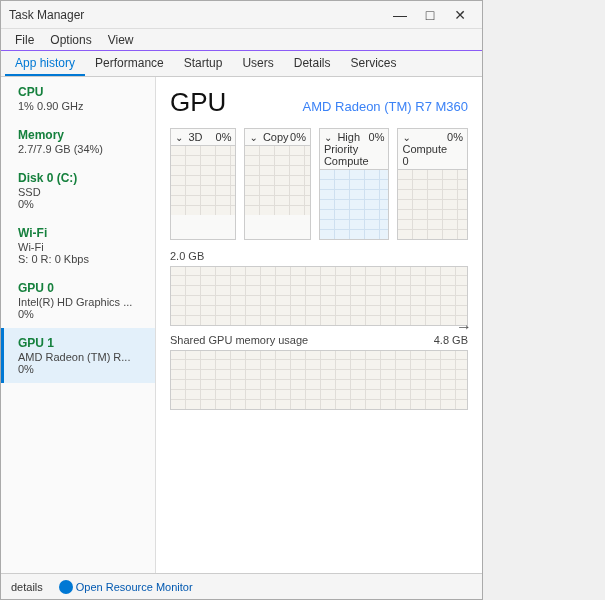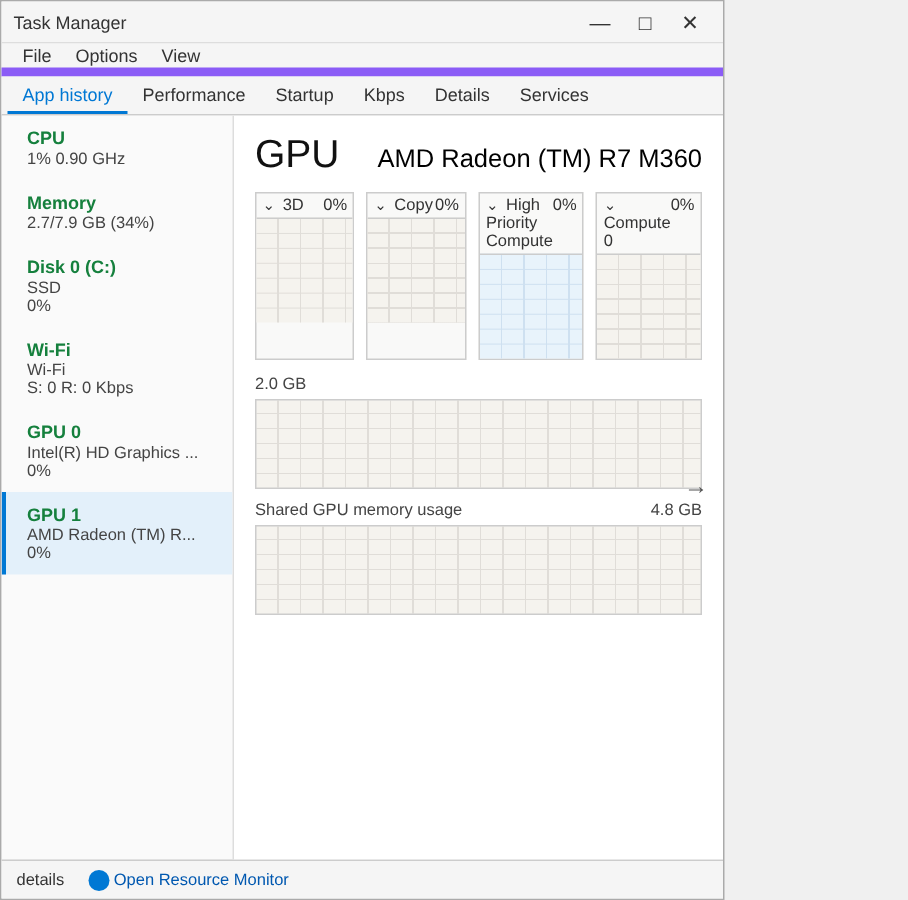--- a/index.html
+++ b/index.html
@@ -52,7 +52,7 @@
       display: flex;
       align-items: center;
       padding: 2px 6px;
-      border-bottom: 6px solid #8b5cf6;
+      border-bottom: 1px solid #8b5cf6;
       background: #f5f5f5;
       height: 22px;
       text-align: center;

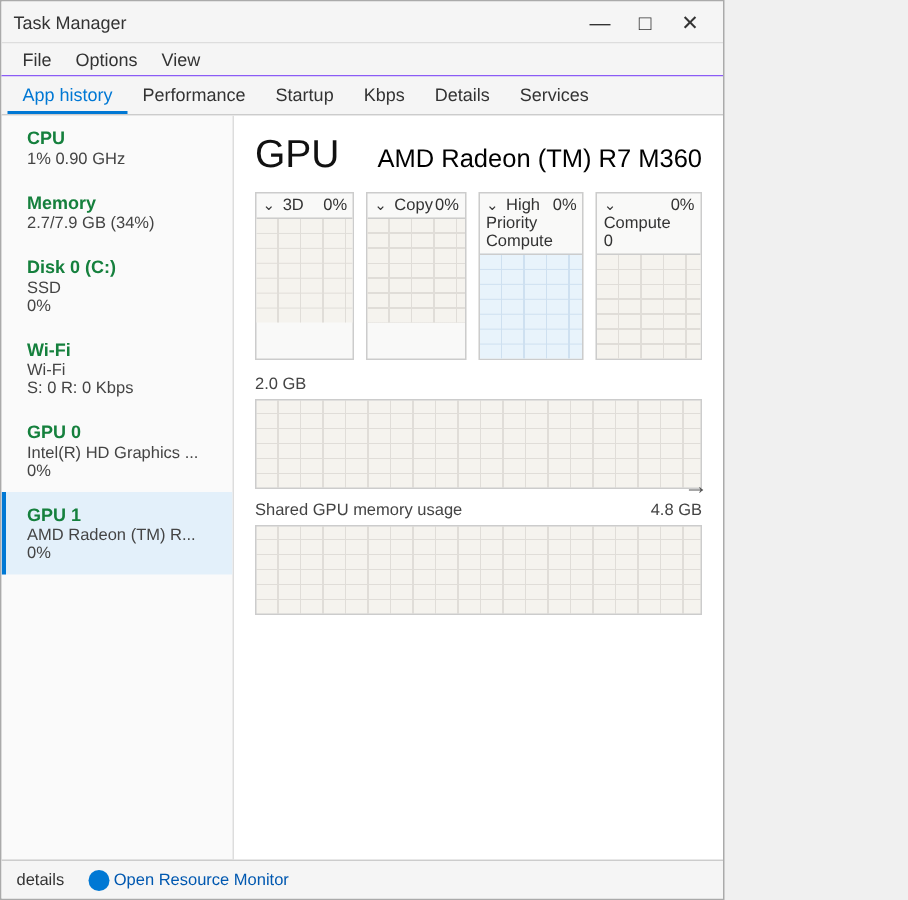--- a/index.html
+++ b/index.html
@@ -285,7 +285,7 @@
     <span class="tab-item active">App history</span>
     <span class="tab-item">Performance</span>
     <span class="tab-item">Startup</span>
-    <span class="tab-item">Kbps</span>
+    <span class="tab-item">Users</span>
     <span class="tab-item">Details</span>
     <span class="tab-item">Services</span>
   </div>

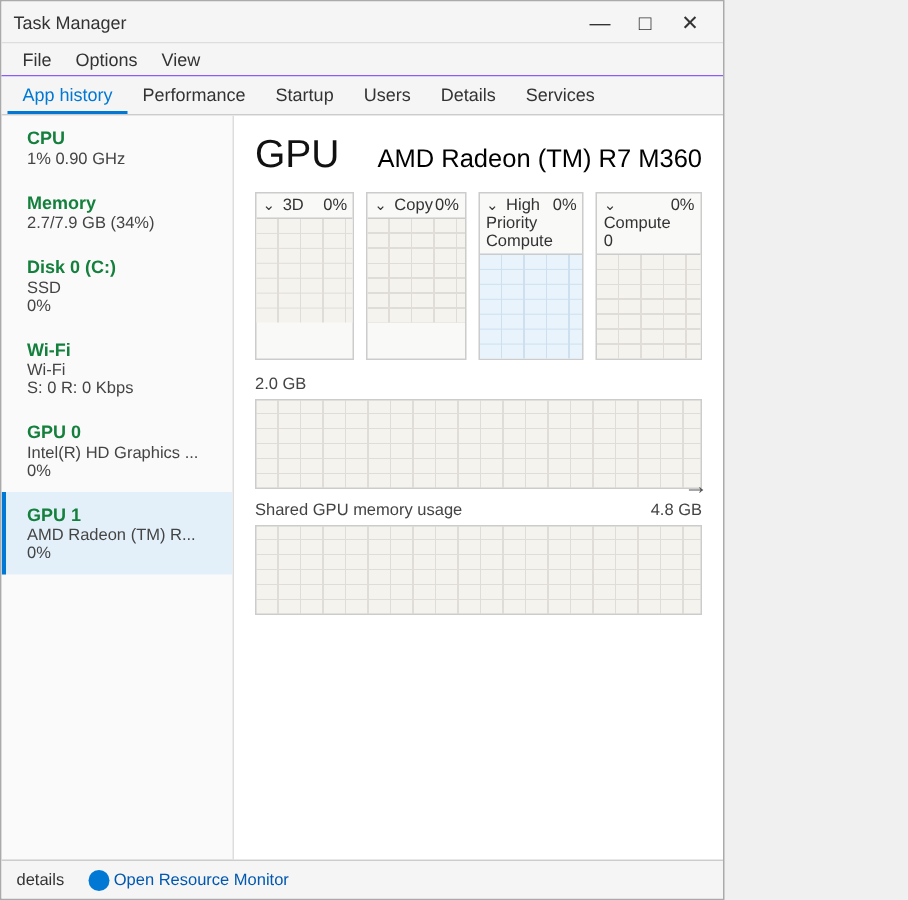--- a/index.html
+++ b/index.html
@@ -132,8 +132,8 @@
       color: #111;
     }
     .gpu-name {
-      font-size: 17px;
-      color: #000000;
+      font-size: 13px;
+      color: #3b82f6;
     }
     .graphs-grid {
       display: grid;

